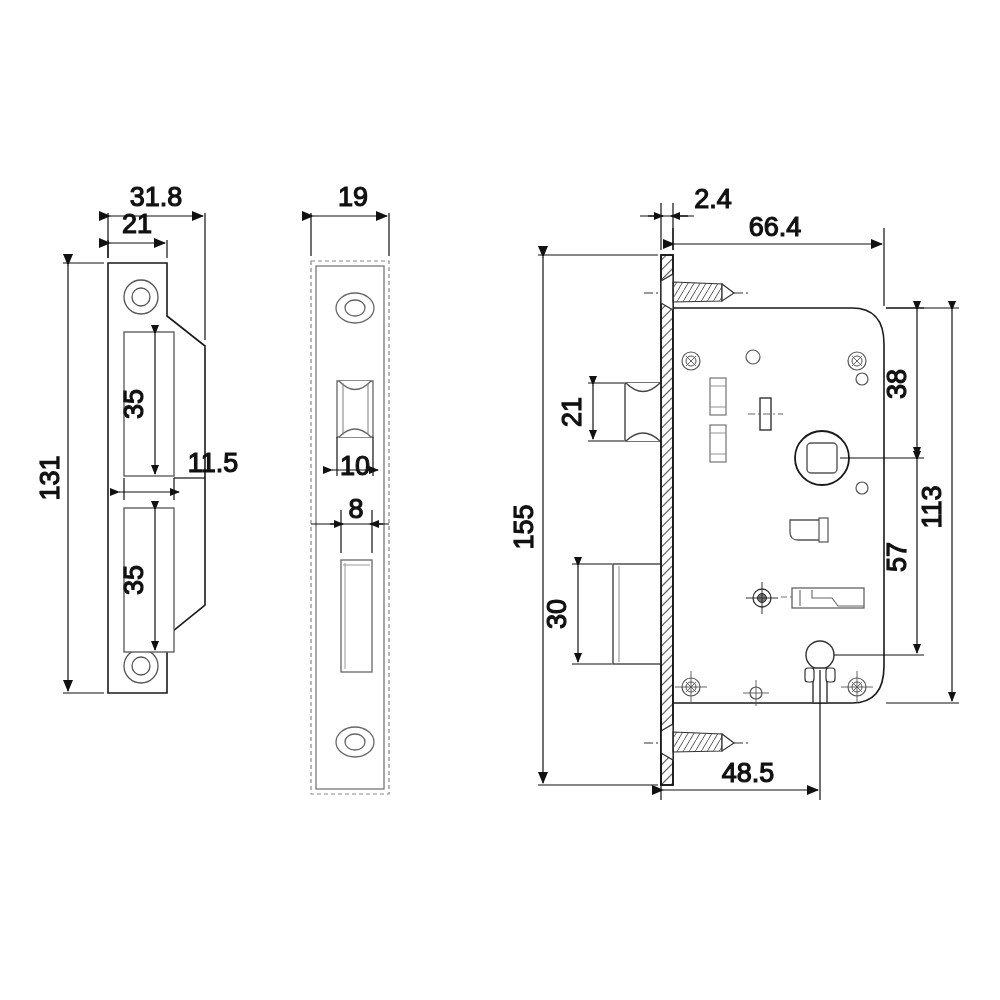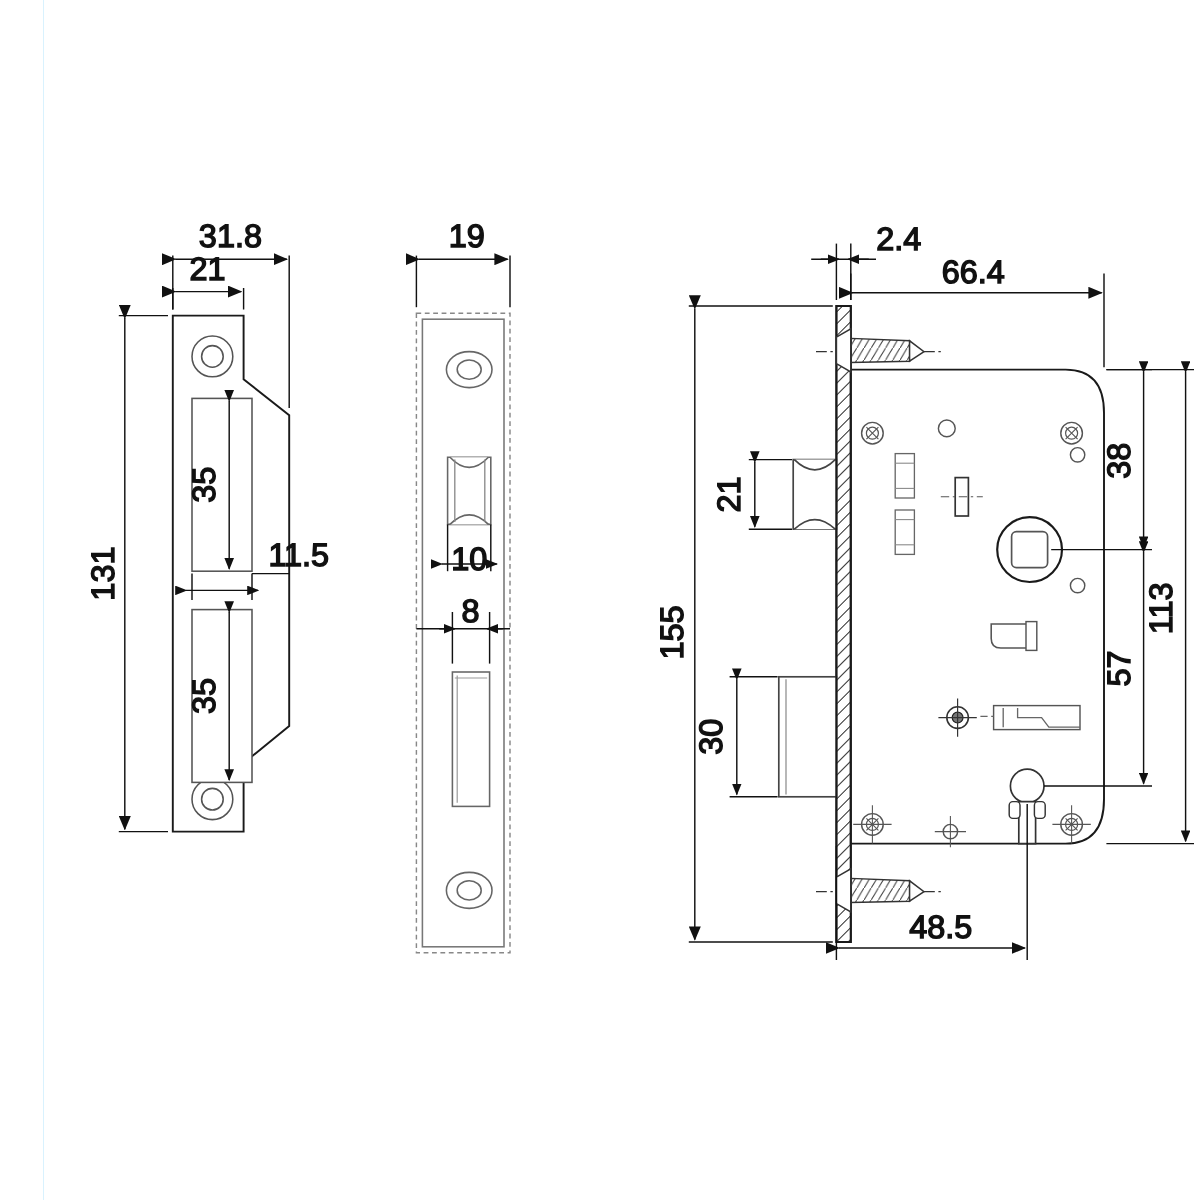--- a/index.html
+++ b/index.html
@@ -4,7 +4,7 @@
 <style>
   html,body{margin:0;padding:0;background:#ffffff;}
   body{width:1000px;height:1000px;font-family:"Liberation Sans",sans-serif;overflow:hidden;}
-  #sheet{position:relative;width:840px;height:1000px;background:#7dd3fc;margin-left:36px;}
+  #sheet{position:relative;width:840px;height:1000px;background:#7dd3fc;}
   svg{display:block;}
   .dimtext{font-family:"Liberation Sans",sans-serif;font-size:27px;fill:#111;}
 </style>

